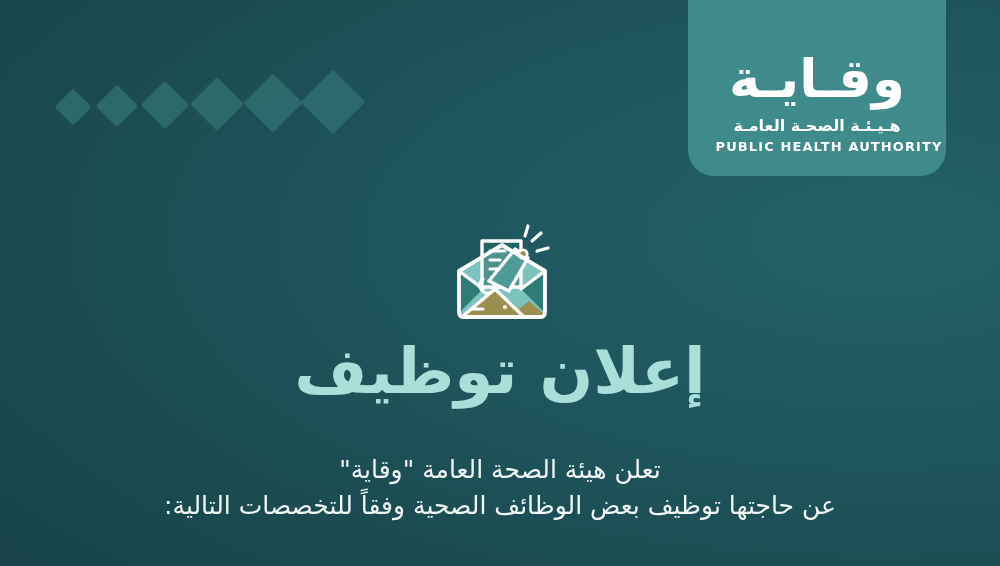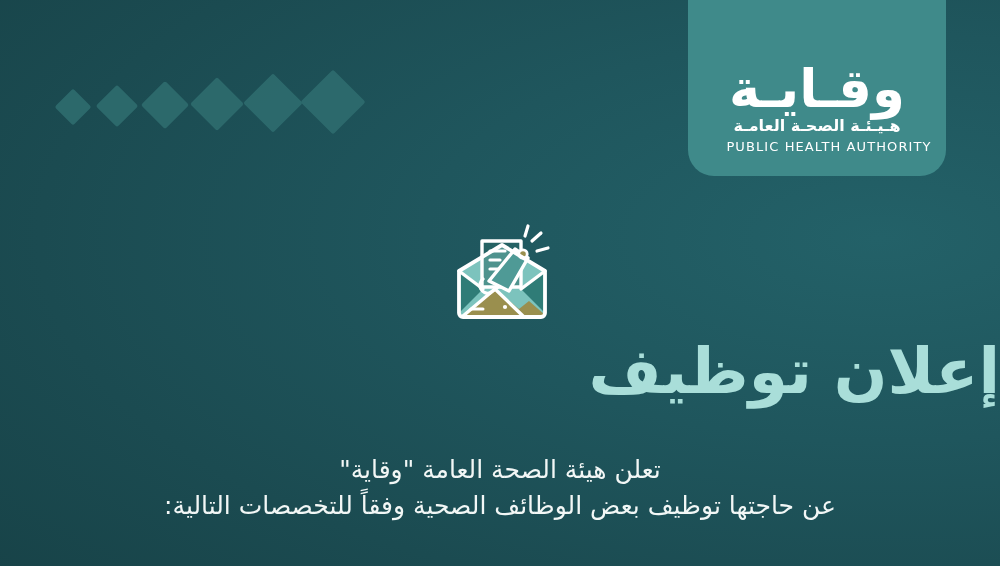--- a/index.html
+++ b/index.html
@@ -53,7 +53,7 @@
     font-weight:bold;
     line-height:1;
     letter-spacing:1px;
-    margin-bottom:1px;
+    margin-bottom:11px;
     direction:rtl;
     white-space:nowrap;
   }

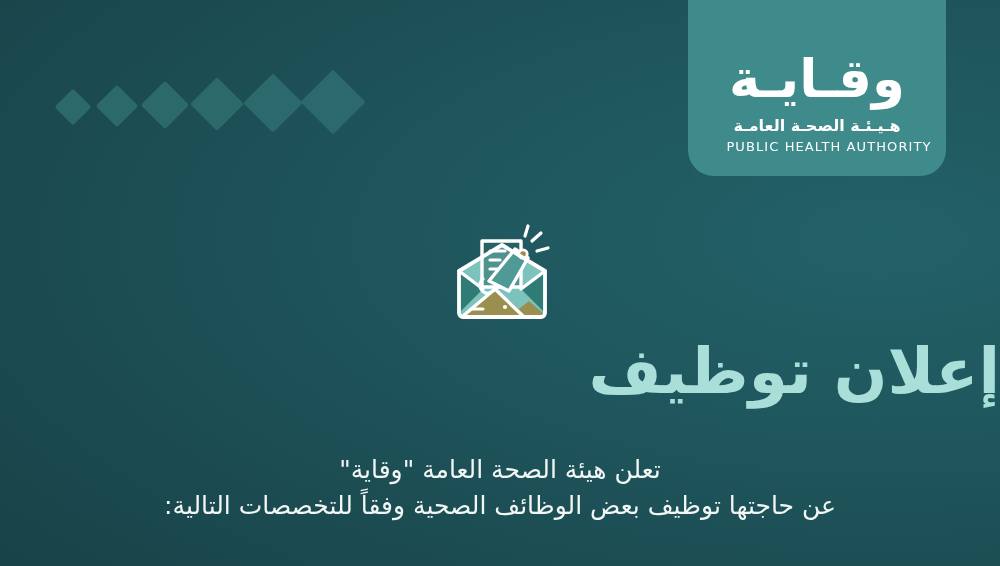--- a/index.html
+++ b/index.html
@@ -70,7 +70,7 @@
   #logo-sub-en {
     color:#ffffff;
     font-size:13px;
-    font-weight:normal;
+    font-weight:bold;
     letter-spacing:1.1px;
     direction:ltr;
     white-space:nowrap;

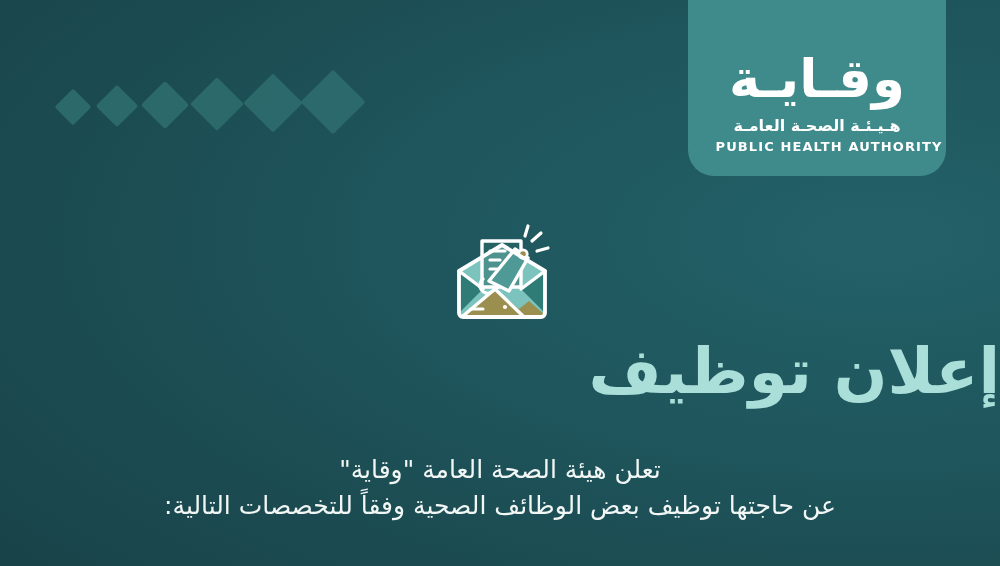--- a/index.html
+++ b/index.html
@@ -170,7 +170,7 @@
     </svg>
   </div>
 
-  <h1 id="headline" style="color: rgb(169, 222, 217); text-align: right;">إعلان توظيف</h1>
+  <h1 id="headline" style="color: rgb(169, 222, 217);">إعلان توظيف</h1>
 
   <div id="body-copy" style="color: rgb(242, 247, 246);">
     <div class="bodyline">تعلن هيئة الصحة العامة "وقاية"</div>

